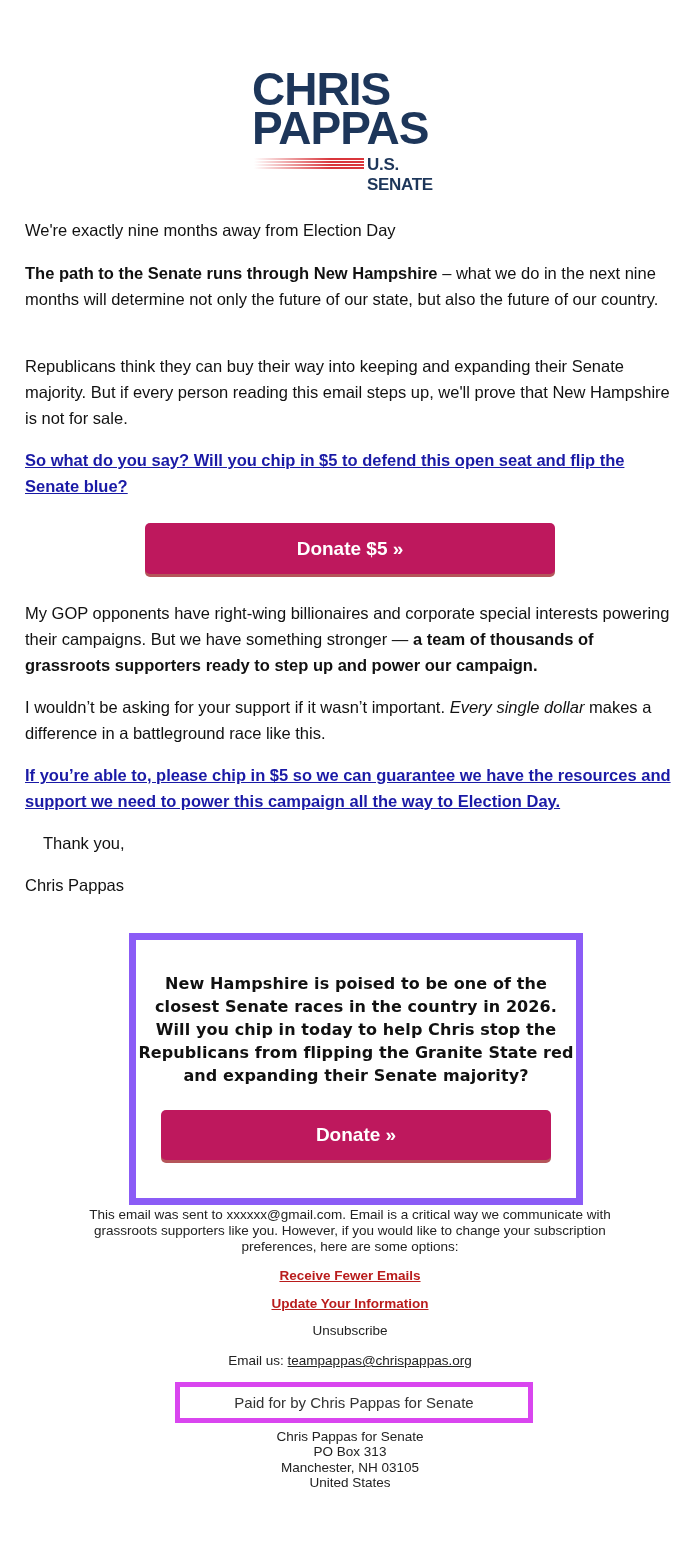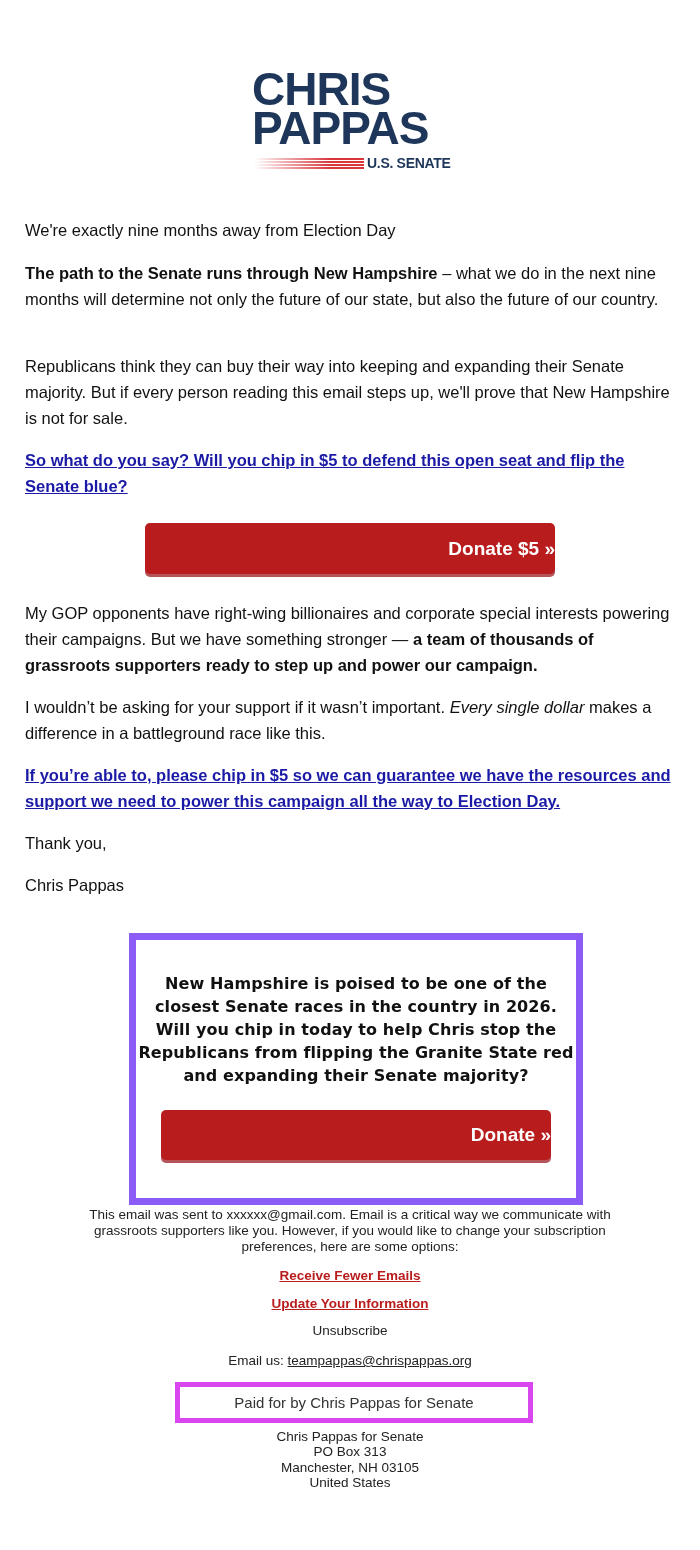--- a/index.html
+++ b/index.html
@@ -10,7 +10,7 @@
   .logo .l2 { position:absolute; left:0; top:43px; }
   .logo .stripes { position:absolute; left:2px; top:92px; width:110px; height:14px; }
   .logo .stripes span { display:block; height:2px; margin-bottom:1px; background:linear-gradient(to right, rgba(226,76,76,0), #d9353b 70%, #d9353b); }
-  .logo .sen { position:absolute; left:115px; top:89px; font-weight:700; color:#1d365a; font-size:14px; letter-spacing:-0.3px; }
+  .logo .sen { position:absolute; left:115px; top:89px; font-weight:700; color:#1d365a; font-size:17px; letter-spacing:-0.3px; }
 
   .body-text { position:absolute; left:25px; width:655px; font-size:16.5px; line-height:26px; color:#111; }
   .body-text b { font-weight:700; }

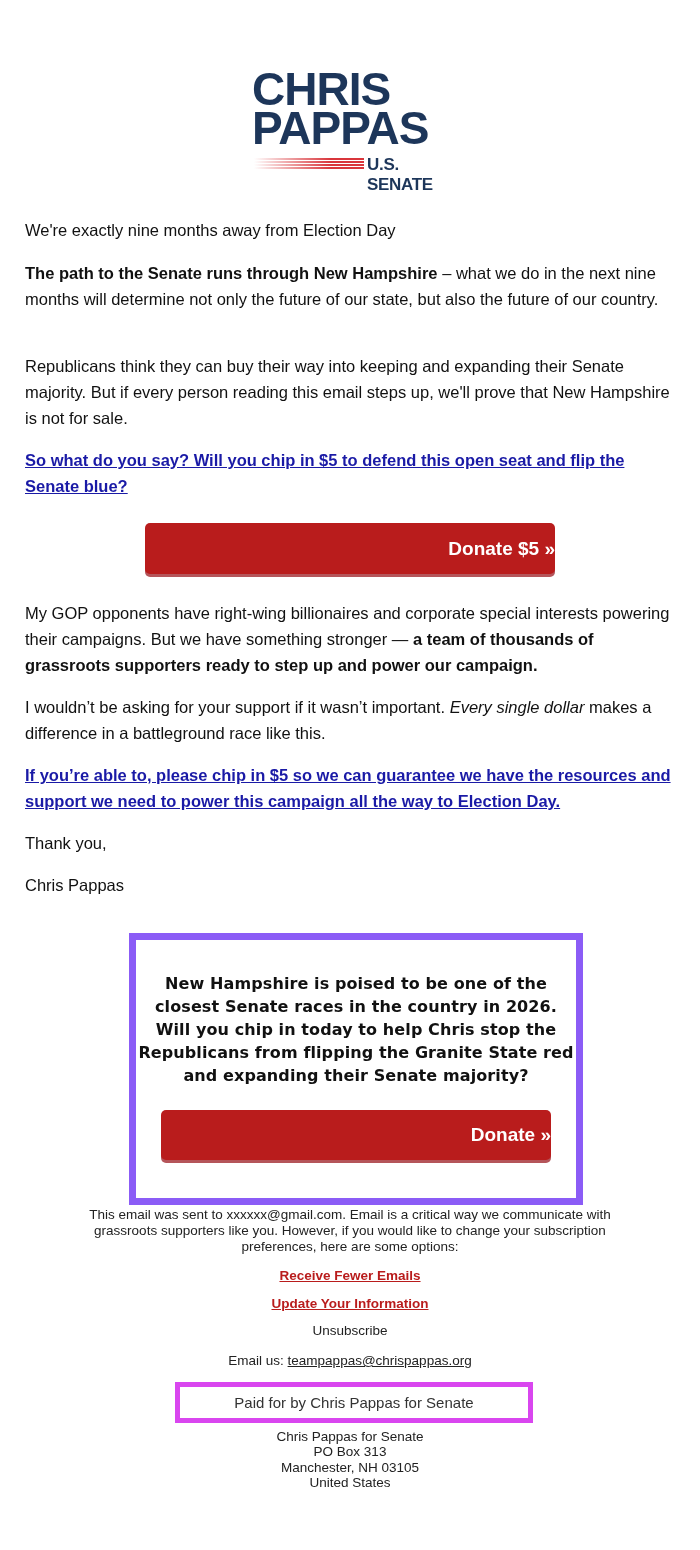--- a/index.html
+++ b/index.html
@@ -15,7 +15,7 @@
   .body-text { position:absolute; left:25px; width:655px; font-size:16.5px; line-height:26px; color:#111; }
   .body-text b { font-weight:700; }
   .link { color:#1a0dab; font-weight:700; text-decoration:underline; color:#1a1aa6; }
-  .btn { position:absolute; background:#b91c1c; color:#fff; font-weight:700; font-size:19px; text-align:right; border-radius:5px; box-shadow:0 3px 0 #b5555a; cursor:pointer; }
+  .btn { position:absolute; background:#be185d; color:#fff; font-weight:700; font-size:19px; text-align:center; border-radius:5px; box-shadow:0 3px 0 #b5555a; cursor:pointer; }
   .btn1 { left:145px; top:523px; width:410px; height:51px; line-height:51px; }
   .box { position:absolute; left:129px; top:933px; width:440px; height:258px; border:7px solid #8b5cf6; }
   .box-text { position:absolute; left:0; top:32px; width:440px; text-align:center; font-family:"DejaVu Sans", sans-serif; font-weight:700; font-size:16px; line-height:23px; color:#111; letter-spacing:0.1px; }

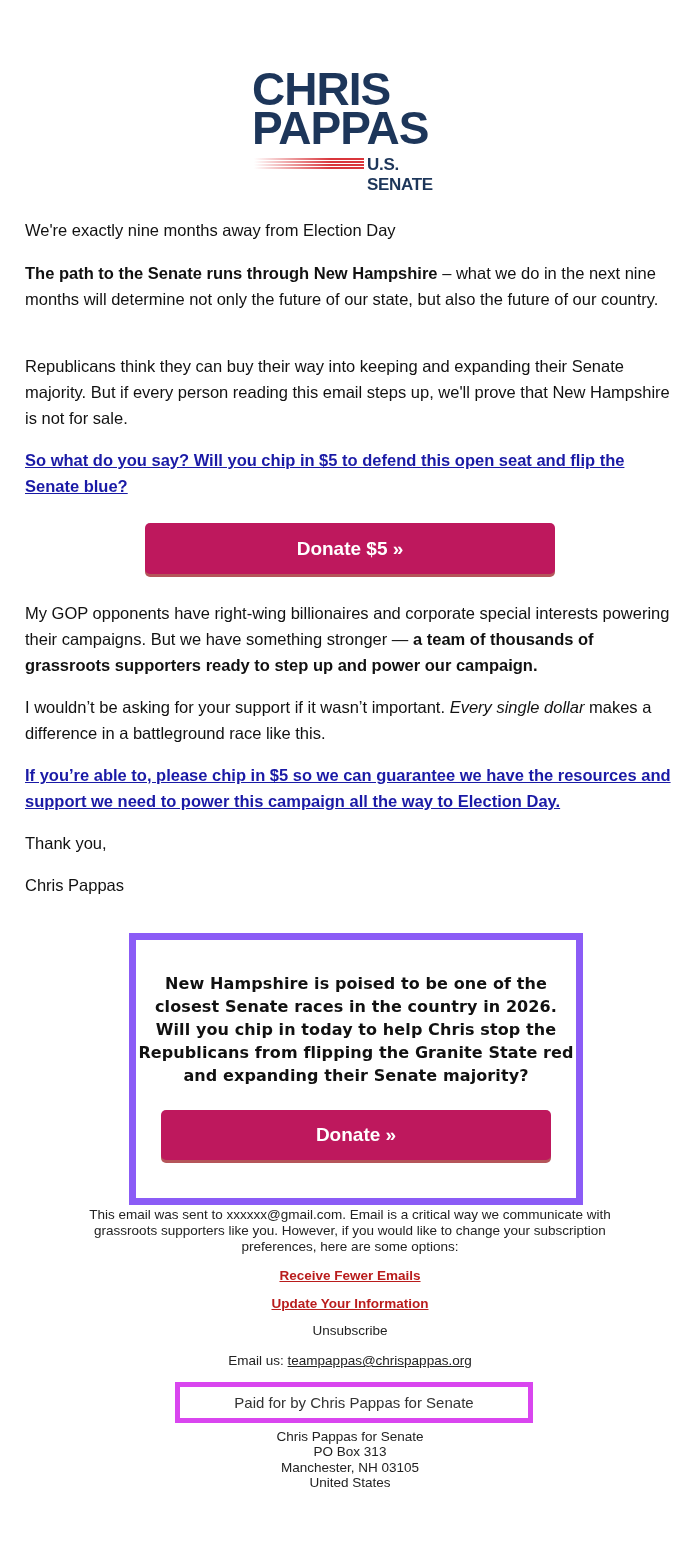--- a/index.html
+++ b/index.html
@@ -55,7 +55,7 @@
 
 <div class="body-text" style="top:762px;"><a class="link">If you’re able to, please chip in $5 so we can guarantee we have the resources and support we need to power this campaign all the way to Election Day.</a></div>
 
-<div class="body-text" style="top:830px;">Thank you,</div>
+<div class="body-text" style="top:830px;margin-left:18px;">Thank you,</div>
 <div class="body-text" style="top:872px;">Chris Pappas</div>
 
 <div class="box">

